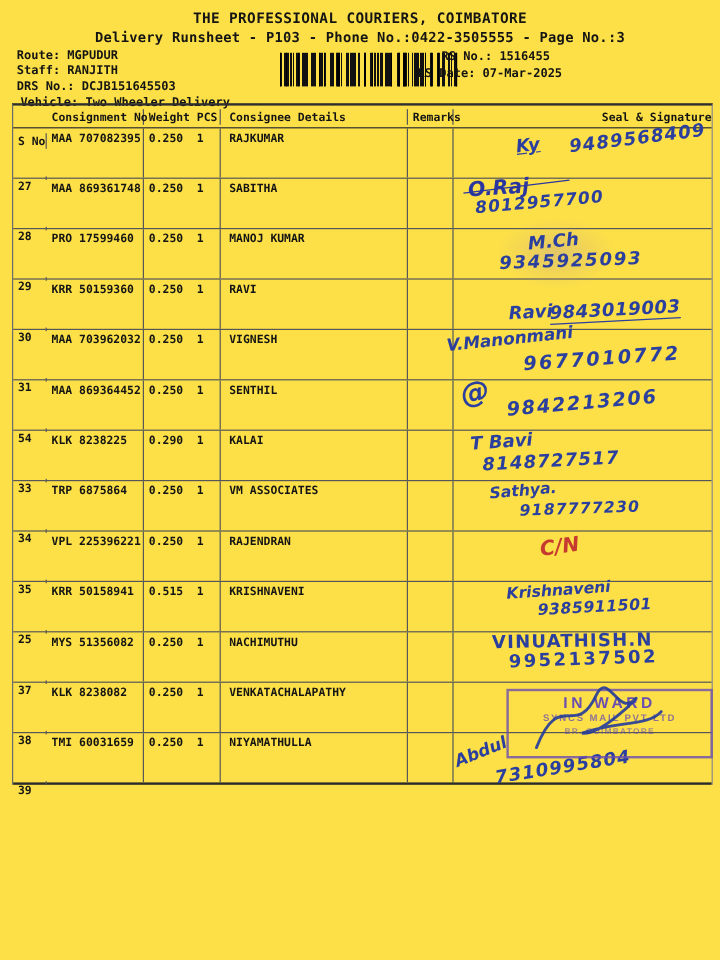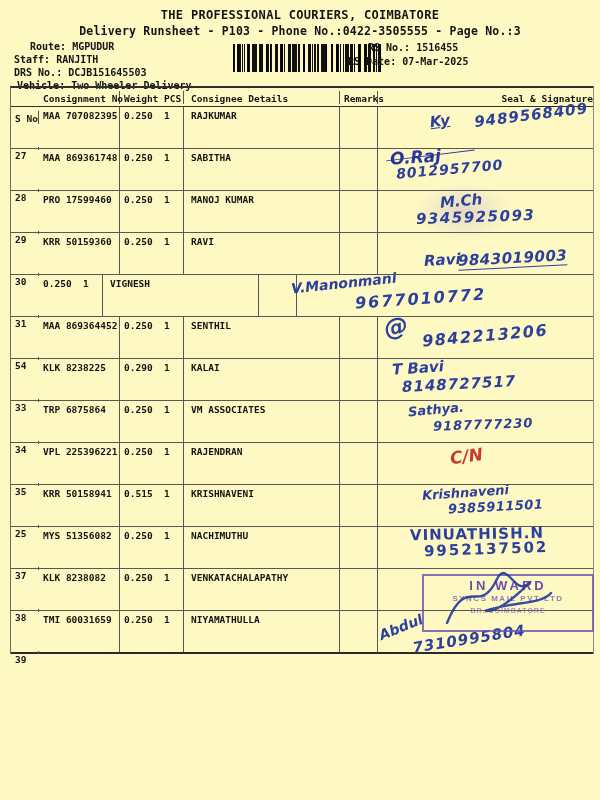--- a/index.html
+++ b/index.html
@@ -3,7 +3,7 @@
 <meta charset="utf-8">
 <style>
   html,body{margin:0;padding:0;background:#e8e8e8;}
-  .page{position:relative;width:600px;height:800px;background:#fef9c3;margin:0 auto;
+  .page{position:relative;width:600px;height:800px;background:#fde047;margin:0 auto;
         font-family:"DejaVu Sans Mono", monospace;color:#141414;overflow:hidden;}
 
   

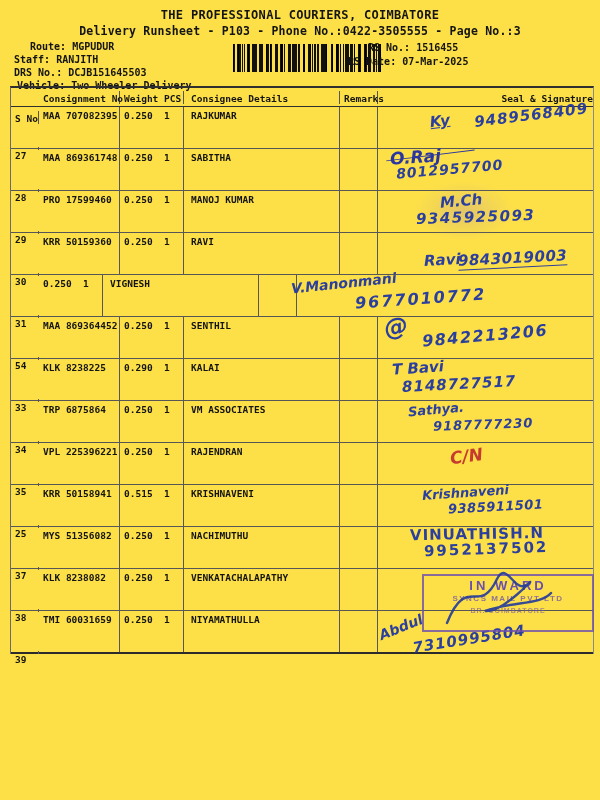--- a/index.html
+++ b/index.html
@@ -12,7 +12,7 @@
   .doc-subtitle{position:absolute;top:24px;left:0;right:0;text-align:center;
              font-weight:bold;font-size:11.5px;letter-spacing:.2px;}
   .meta-line{position:absolute;font-size:10px;font-weight:bold;white-space:nowrap;}
-  .ml0{left:14px;top:41px;margin-left:16px;}
+  .ml0{left:14px;top:41px;}
   .ml1{left:14px;top:54px;}
   .ml2{left:14px;top:67px;}
   .ml3{left:17px;top:80px;}

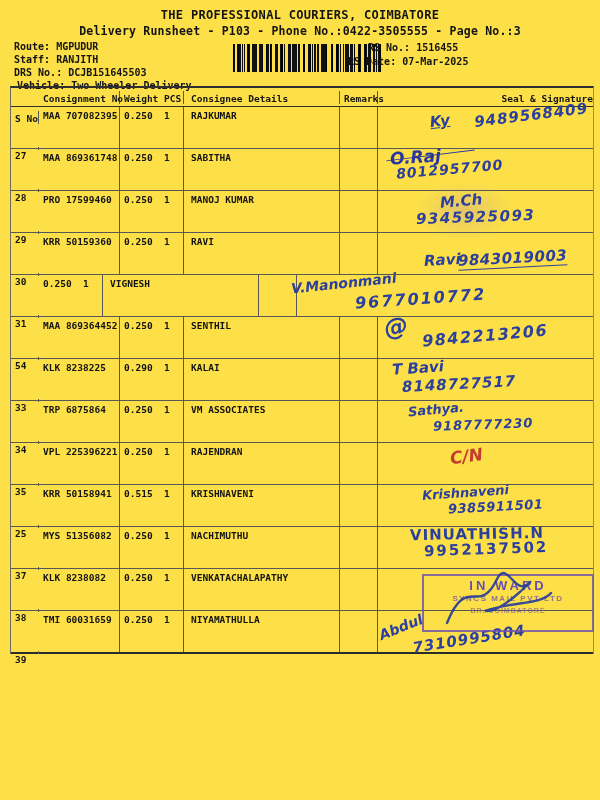--- a/index.html
+++ b/index.html
@@ -183,6 +183,7 @@
 
     <div class="tr">
       <div class="td c1">31</div>
+      <div class="td c2">MAA 703962032</div>
       <div class="td c3">0.250</div>
       <div class="td c4">1</div>
       <div class="td c5">VIGNESH</div>

